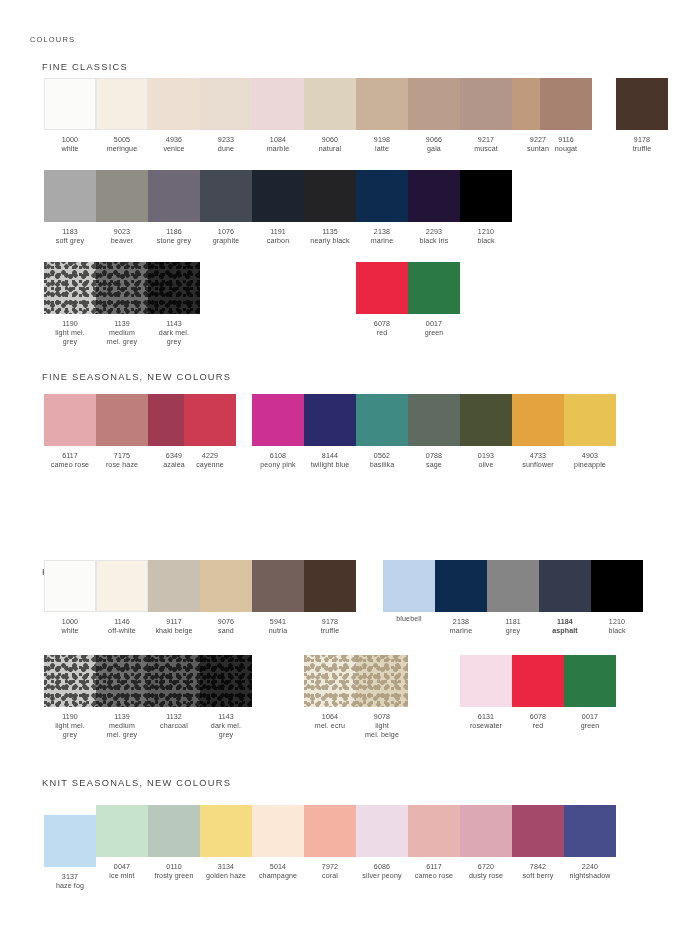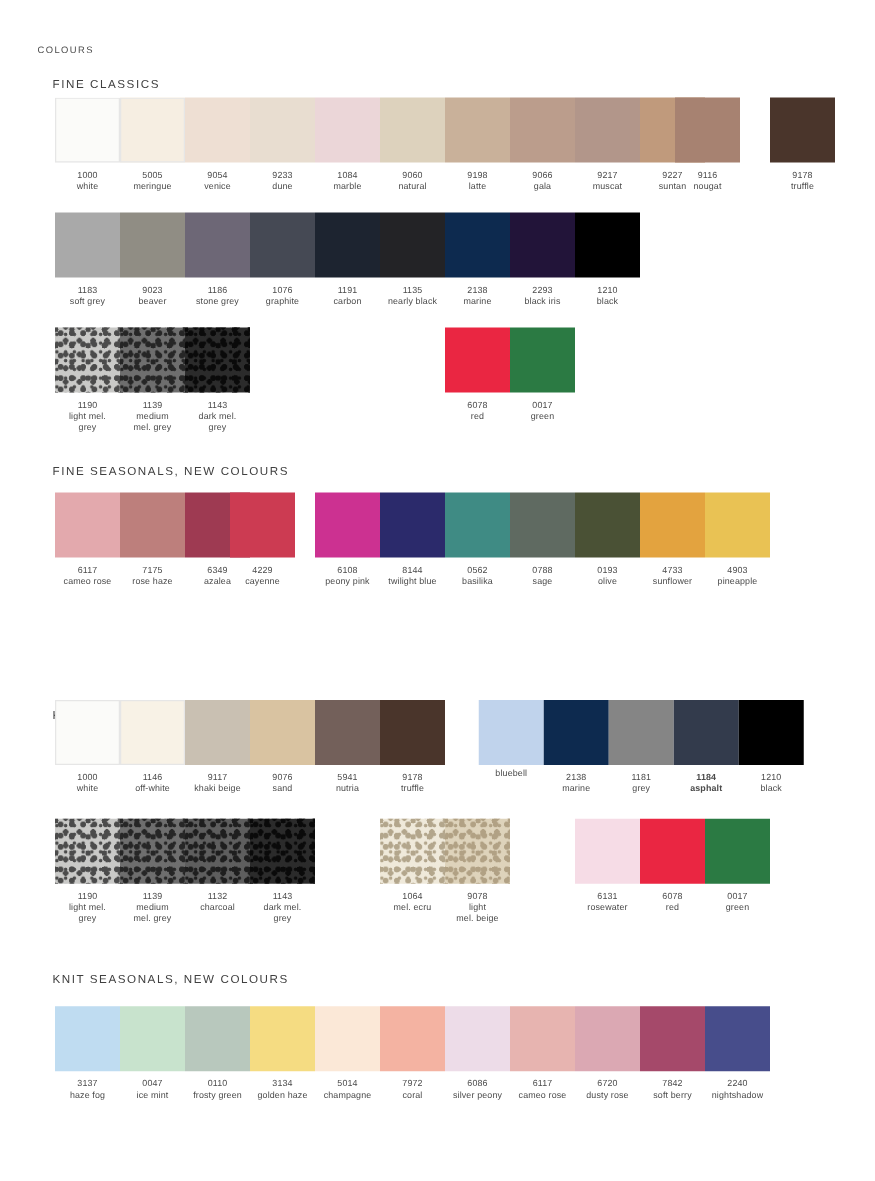--- a/index.html
+++ b/index.html
@@ -106,7 +106,7 @@
         </div>
         <div class="cell" style="left: 104px;">
           <div class="chip" style="background: rgb(238, 223, 211);"></div>
-          <div class="caption"><span class="code">9054</span><span class="nm">venice</span></div>
+          <div class="caption"><span class="code">4936</span><span class="nm">venice</span></div>
         </div>
         <div class="cell" style="left: 156px;">
           <div class="chip" style="background: rgb(232, 221, 208);"></div>

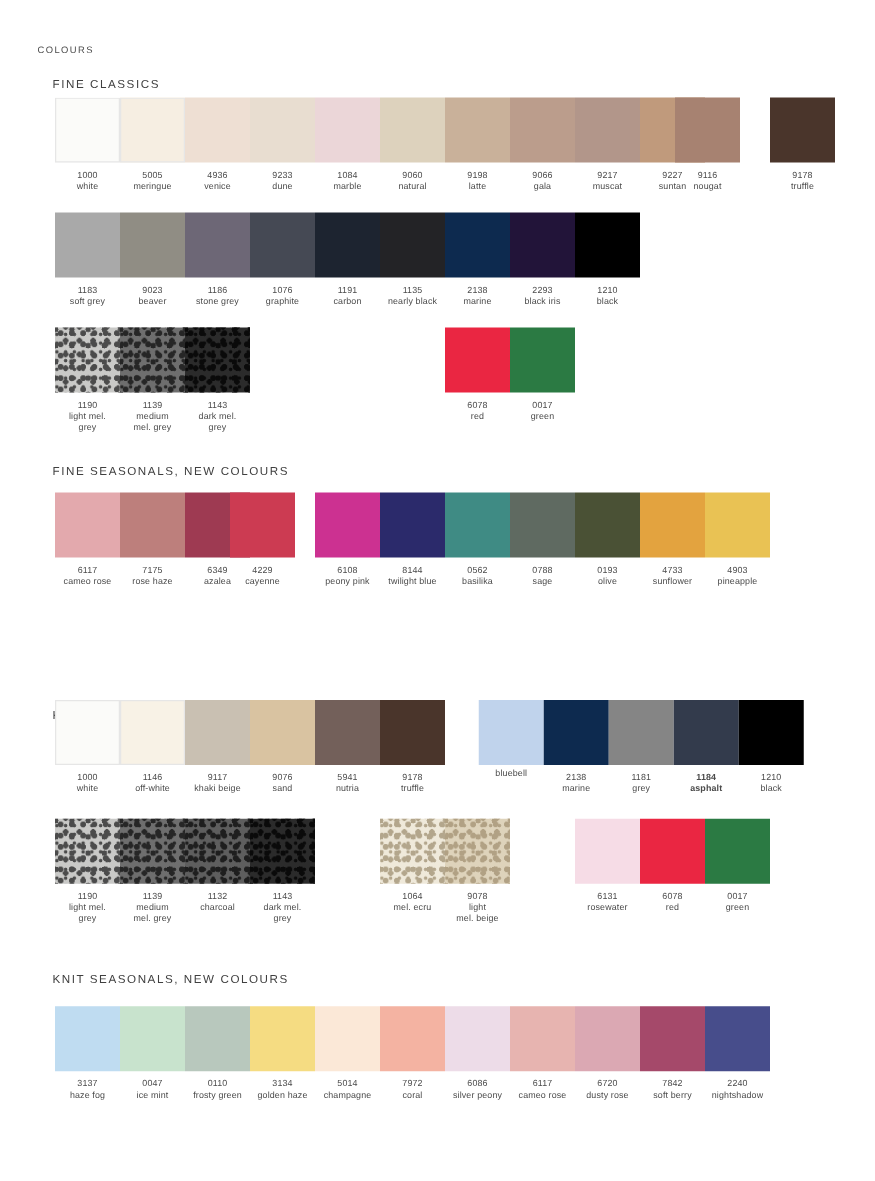--- a/index.html
+++ b/index.html
@@ -355,7 +355,7 @@
       </div>
       <div class="section-title" style="left: 42px; top: 778px;">KNIT SEASONALS, NEW COLOURS</div>
       <div class="row" style="left: 44px; top: 805px;">
-        <div class="cell" style="left: 0px;">
+        <div class="cell" style="left: 0px; margin-top: 10px;">
           <div class="chip" style="background: rgb(191, 220, 241);"></div>
           <div class="caption"><span class="code">3137</span><span class="nm">haze fog</span></div>
         </div>

